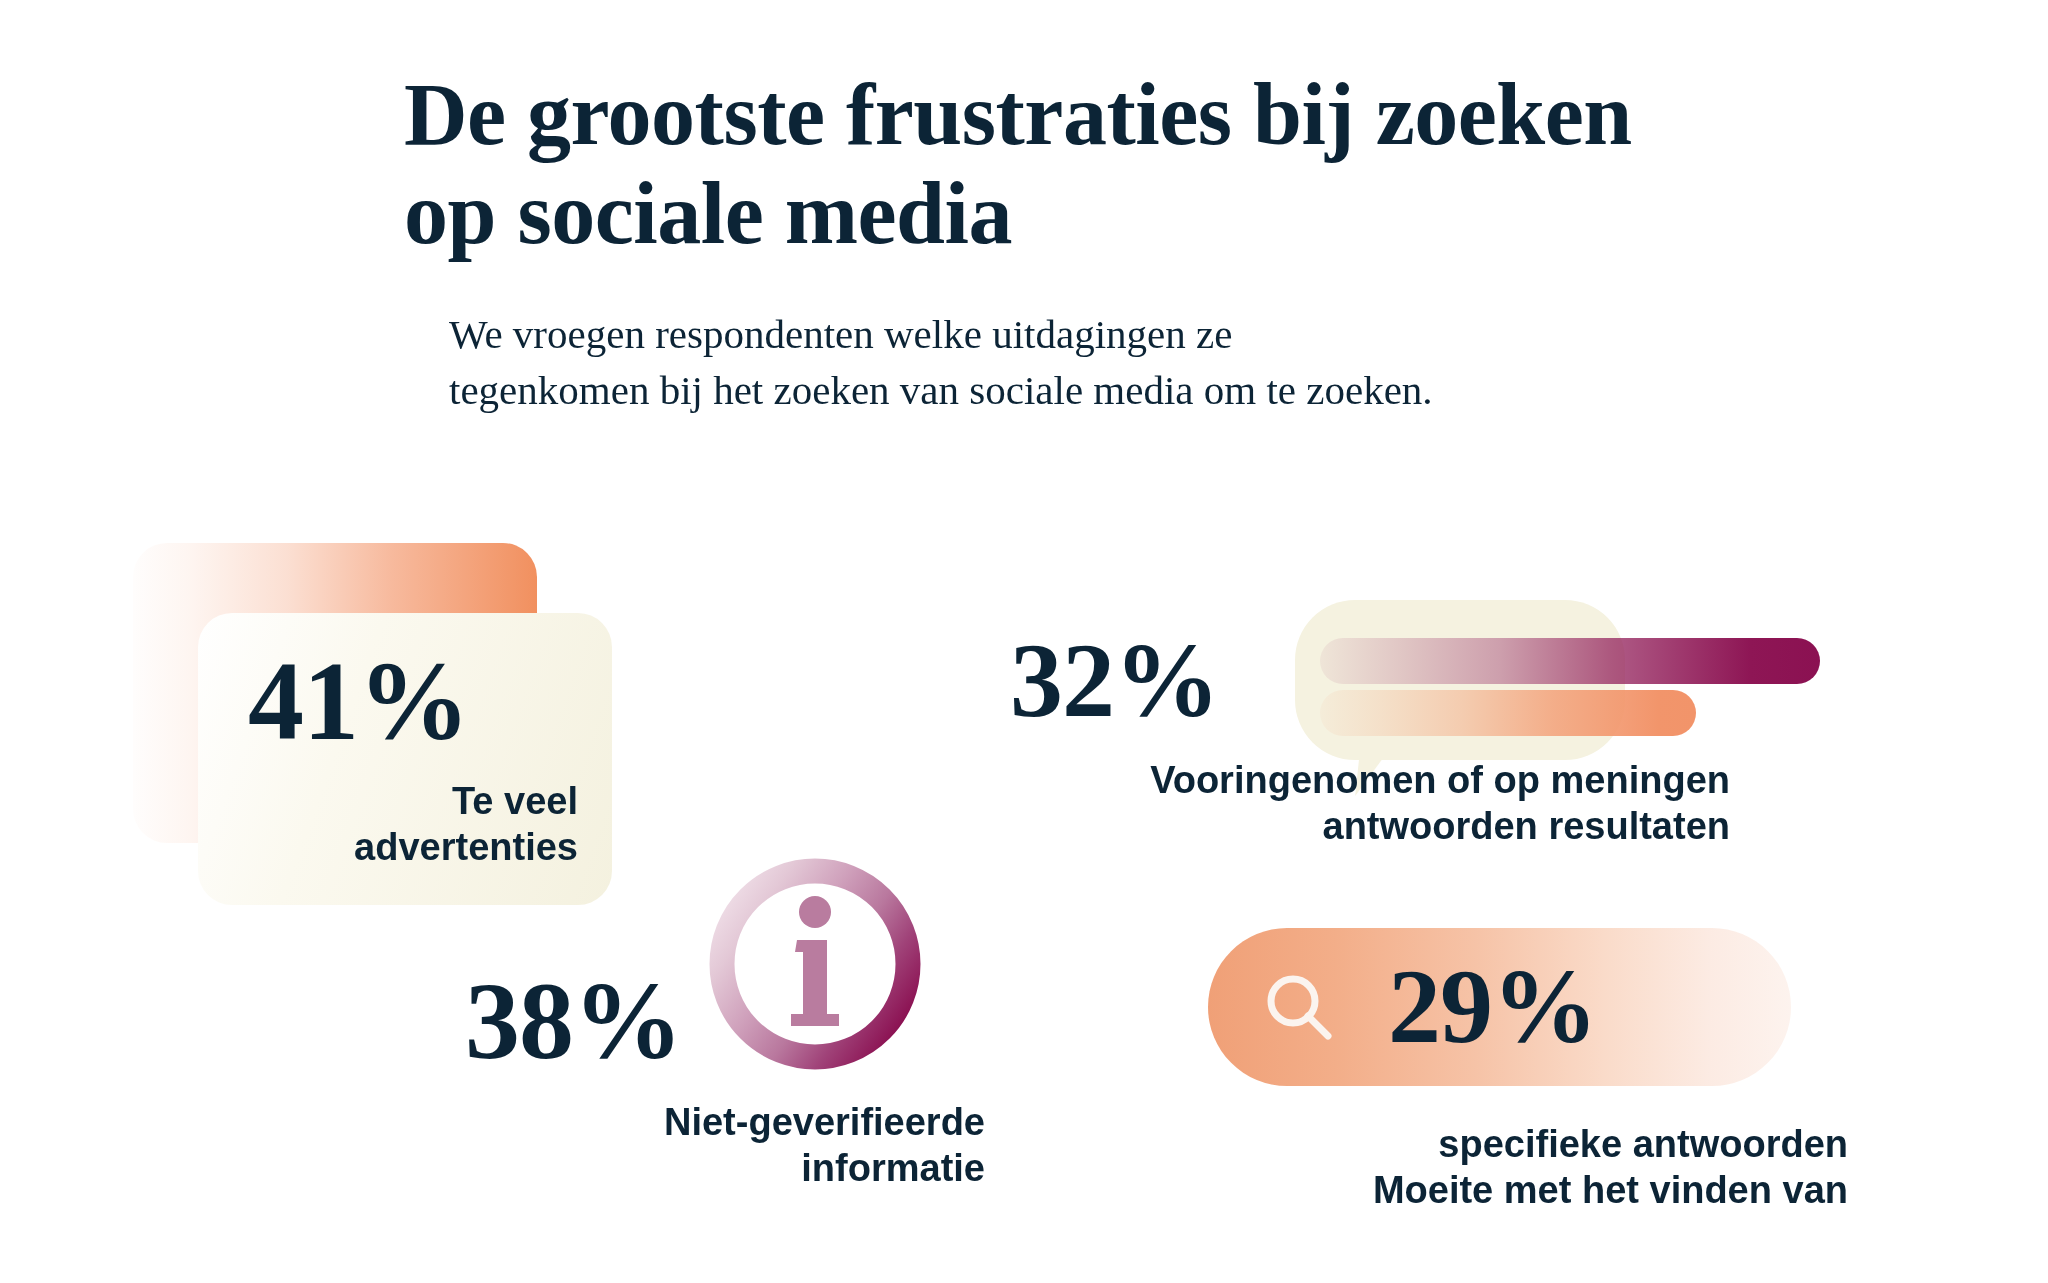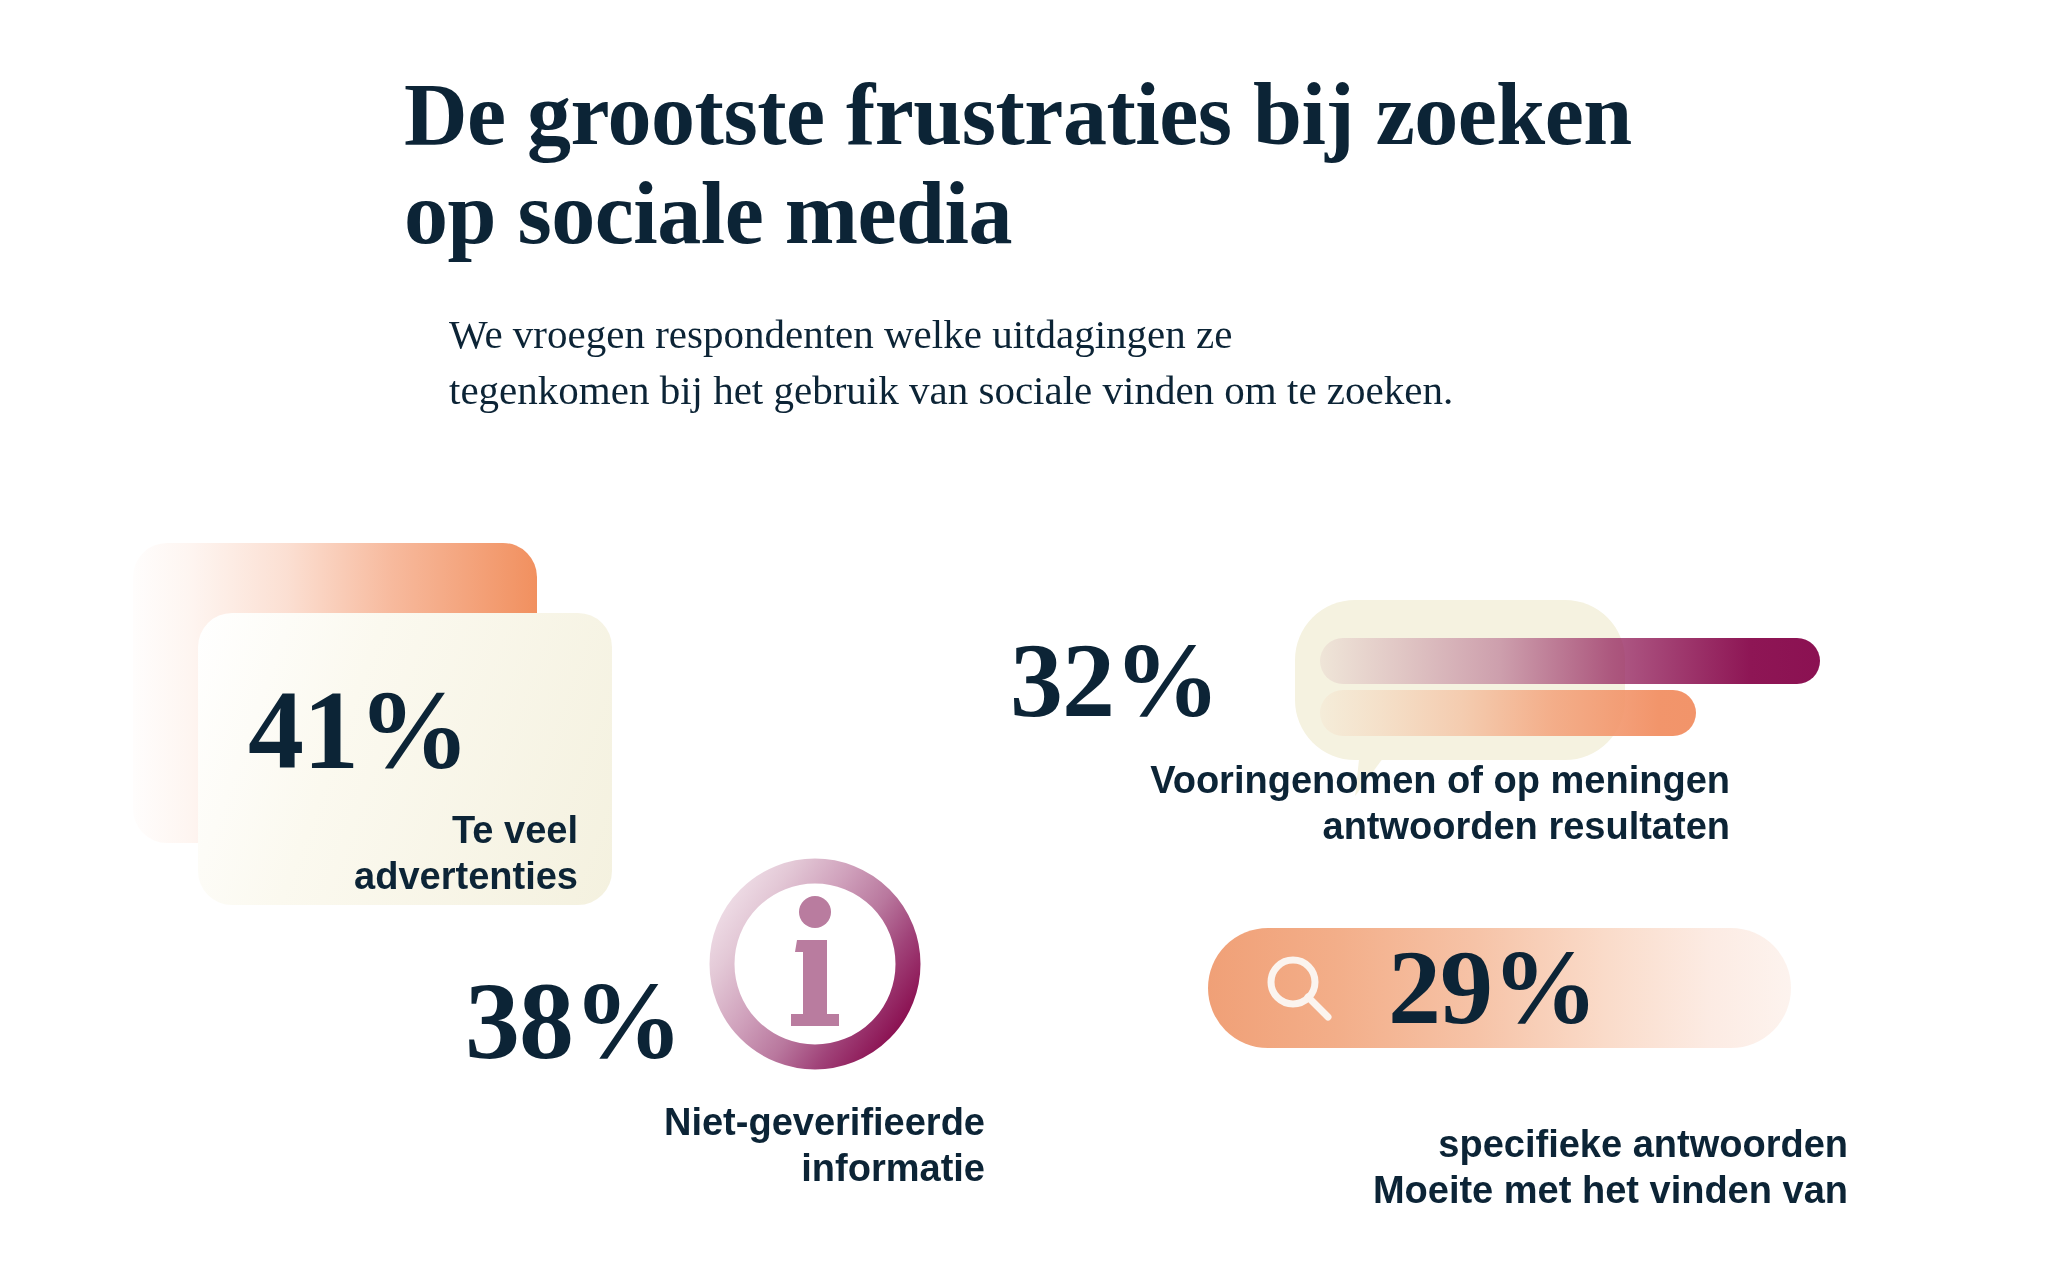--- a/index.html
+++ b/index.html
@@ -234,7 +234,7 @@
   </h1>
   <div id="subtitle">
     <span class="ln">We vroegen respondenten welke uitdagingen ze</span>
-    <span class="ln">tegenkomen bij het gebruik van sociale vinden om te zoeken.</span>
+    <span class="ln">tegenkomen bij het zoeken van sociale media om te zoeken.</span>
   </div>
 </div>
 

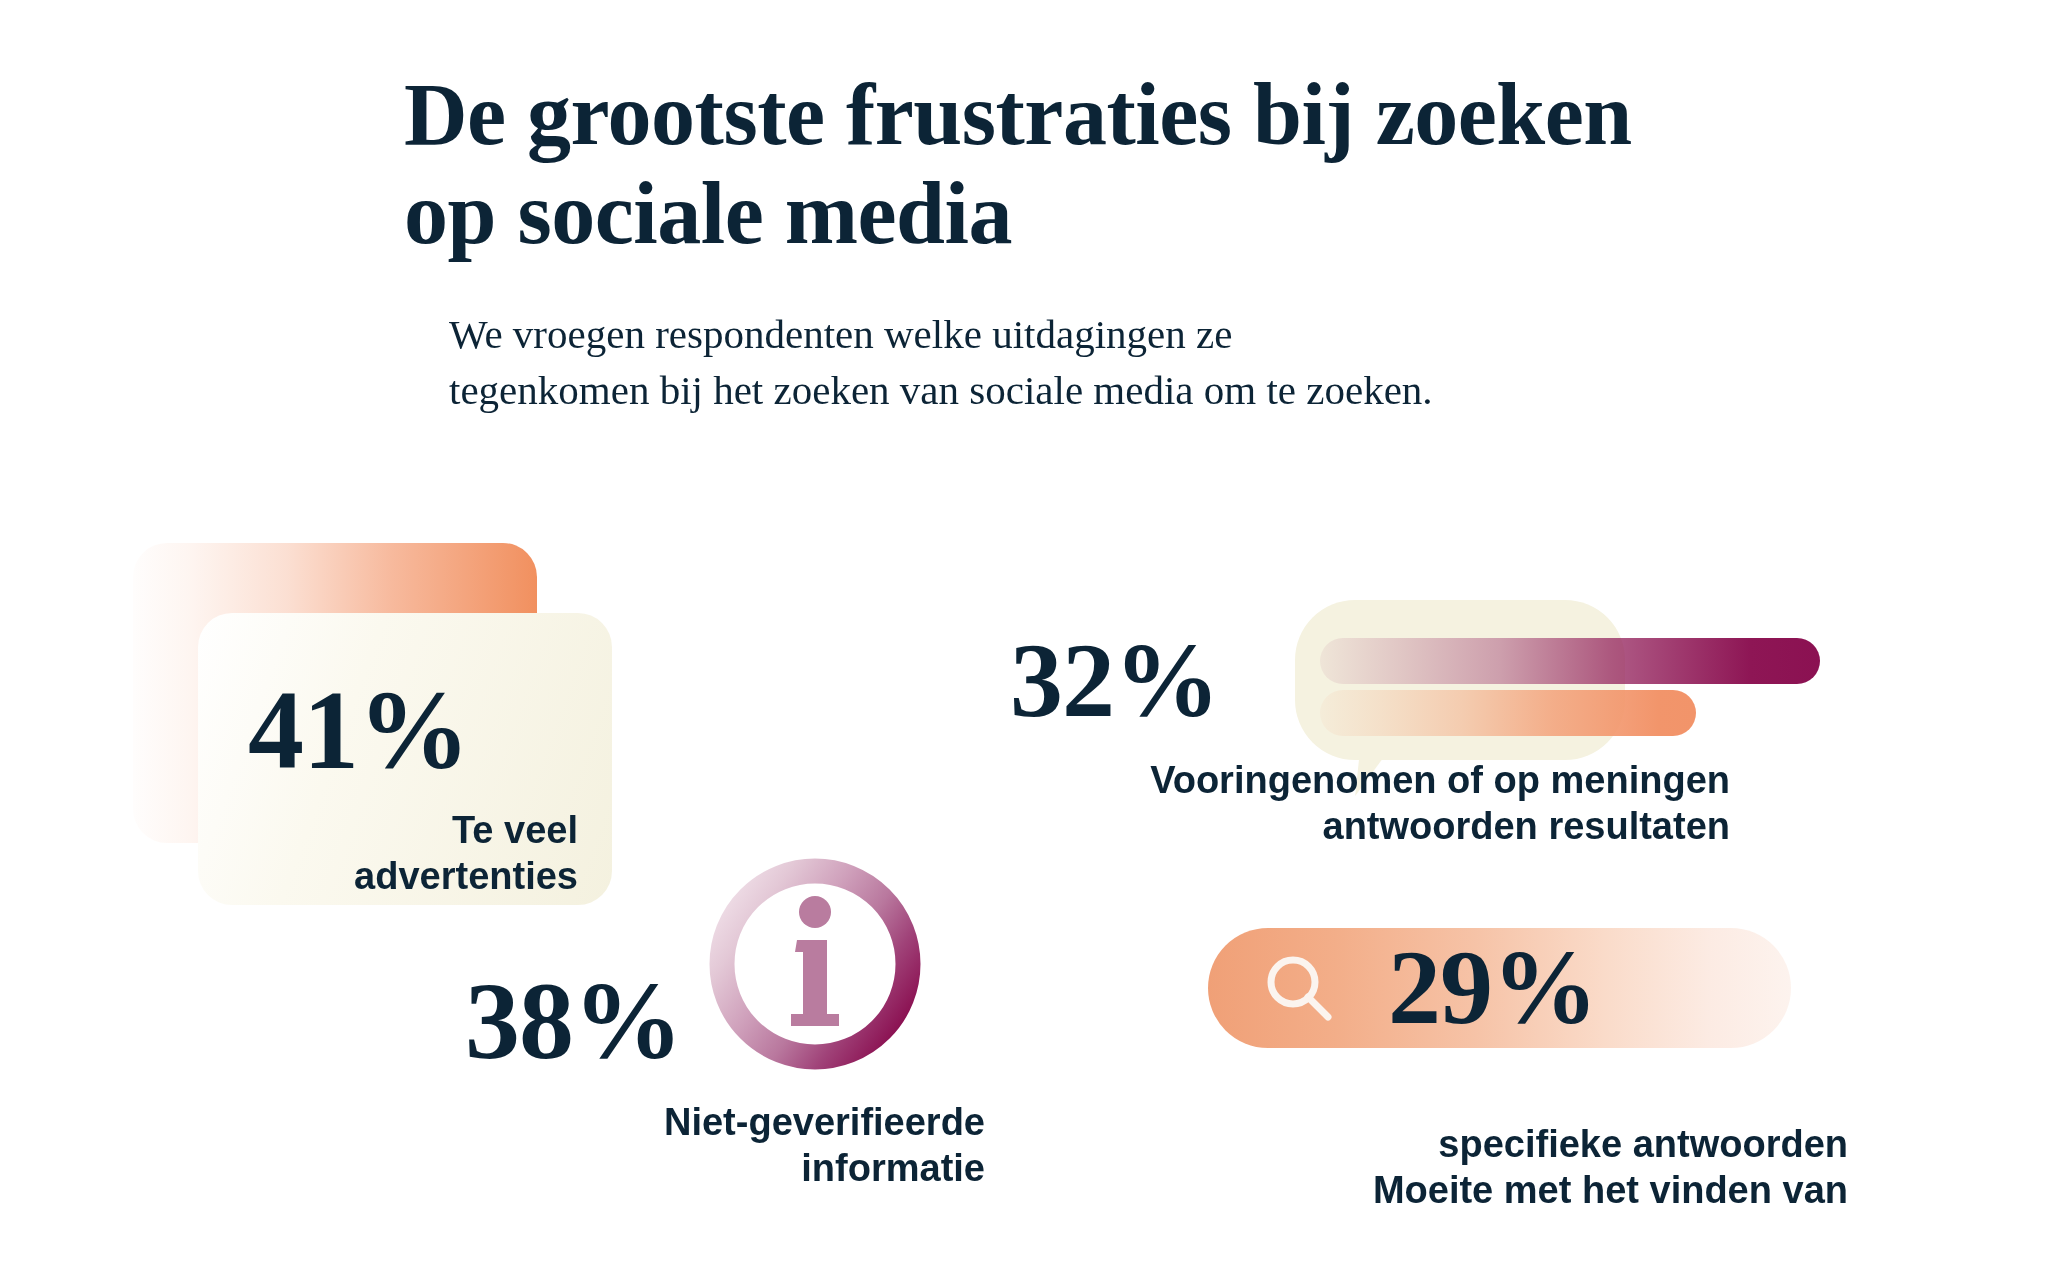--- a/index.html
+++ b/index.html
@@ -100,7 +100,6 @@
     left: 248px;
     top: 645px;
     width: 330px;
-    margin-top: 29px;
   }
   #stat41 .stat-number { font-size: 112px; }
   #stat41 .stat-label { margin-top: 22px; }

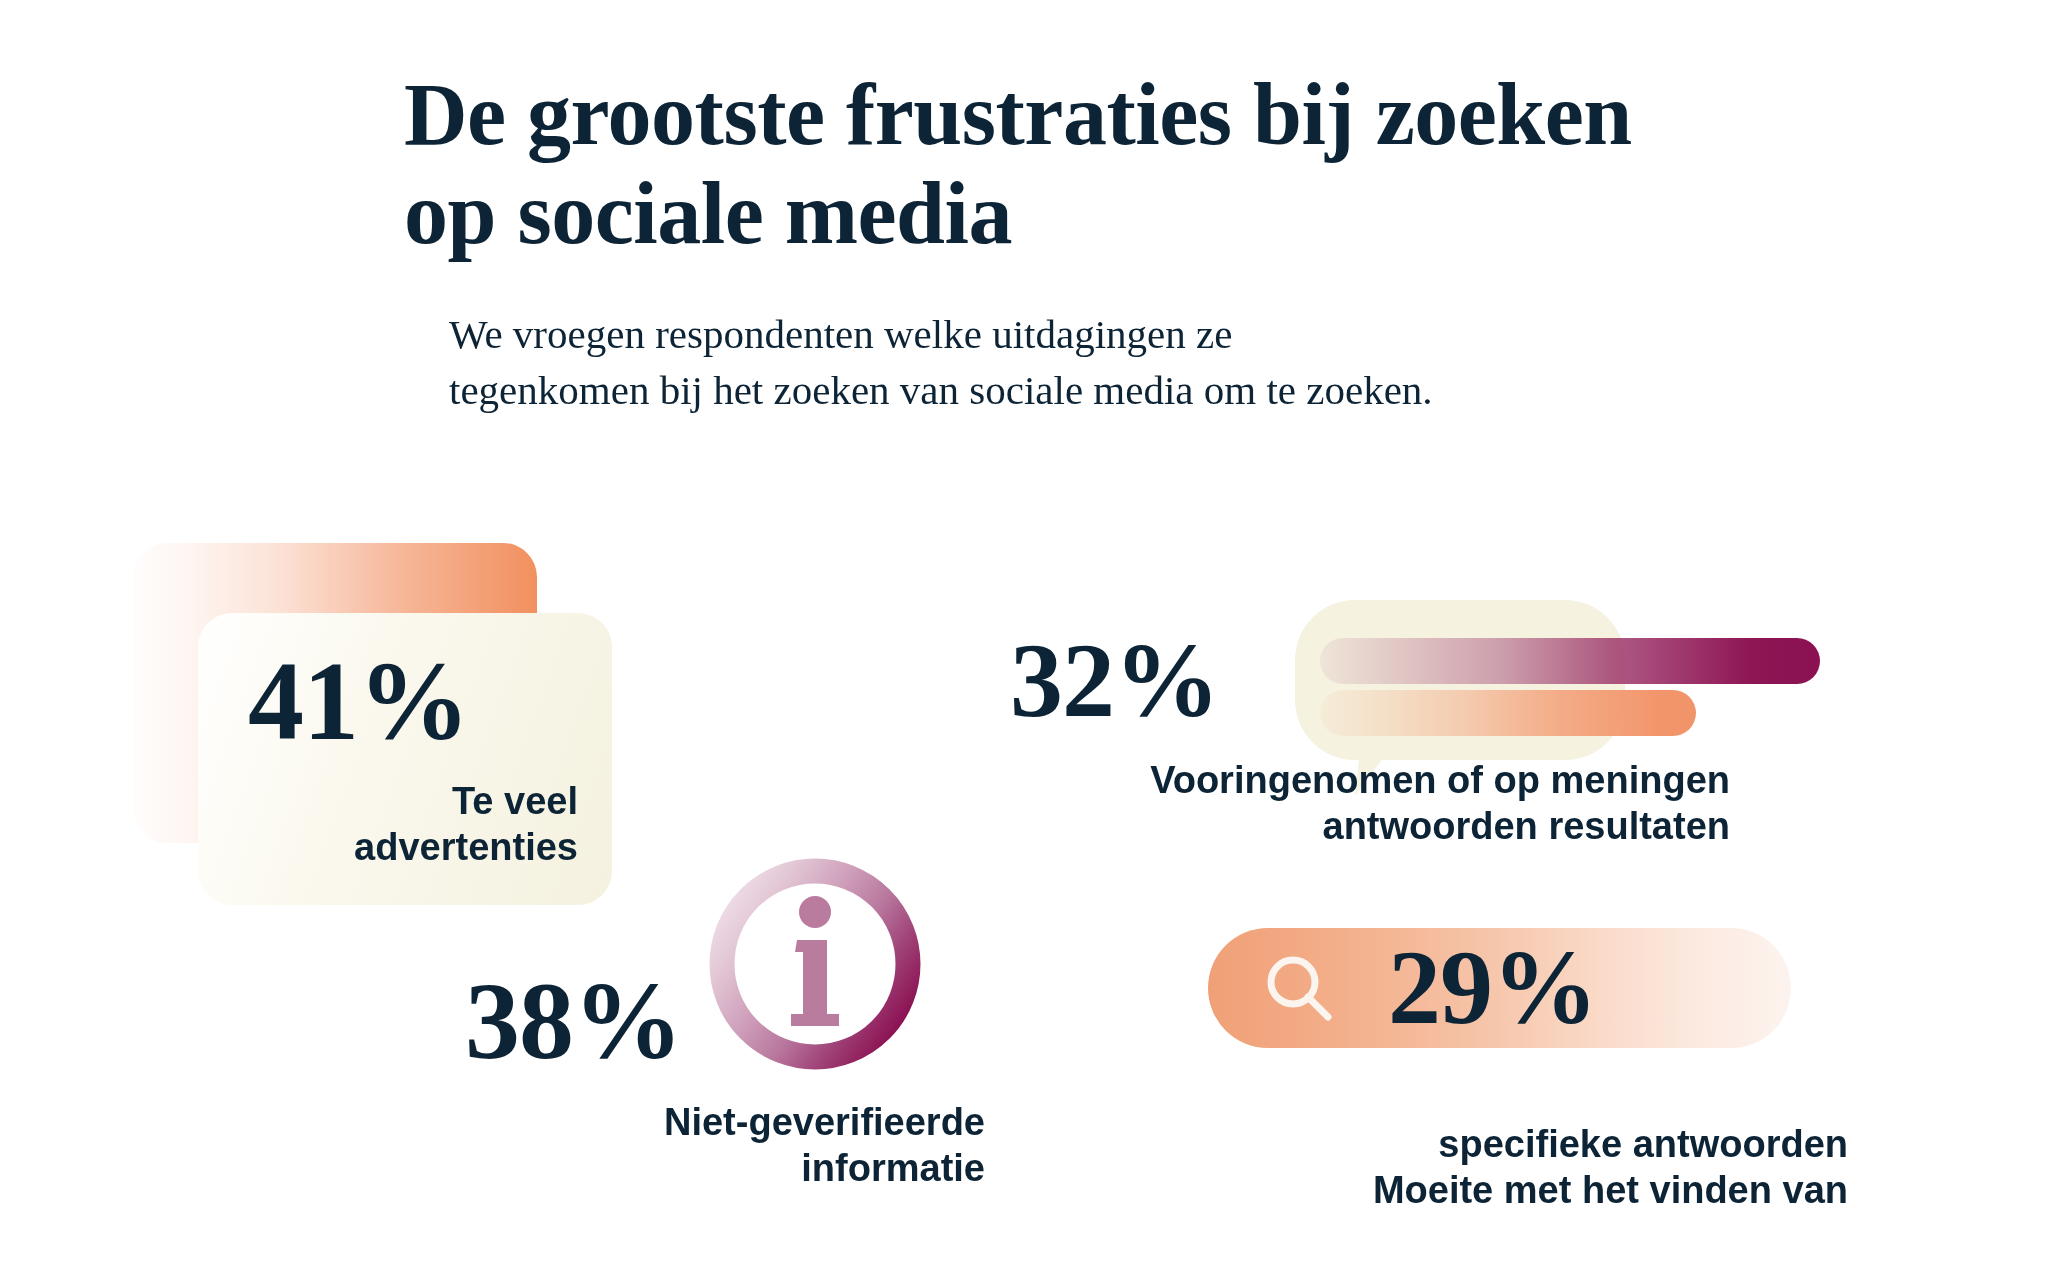--- a/index.html
+++ b/index.html
@@ -188,7 +188,7 @@
     left: 1208px;
     top: 928px;
     width: 583px;
-    height: 120px;
+    height: 158px;
     border-radius: 79px;
     background: linear-gradient(90deg,
         #F0A077 0%,

